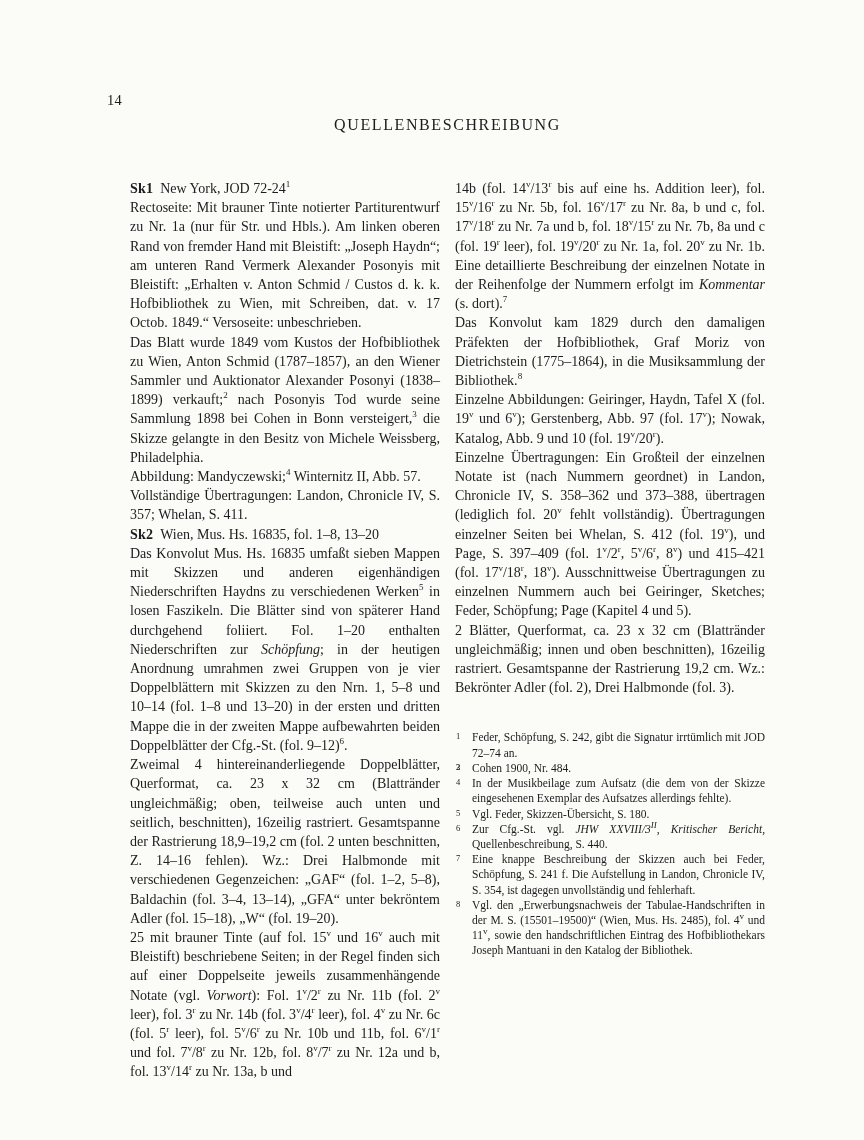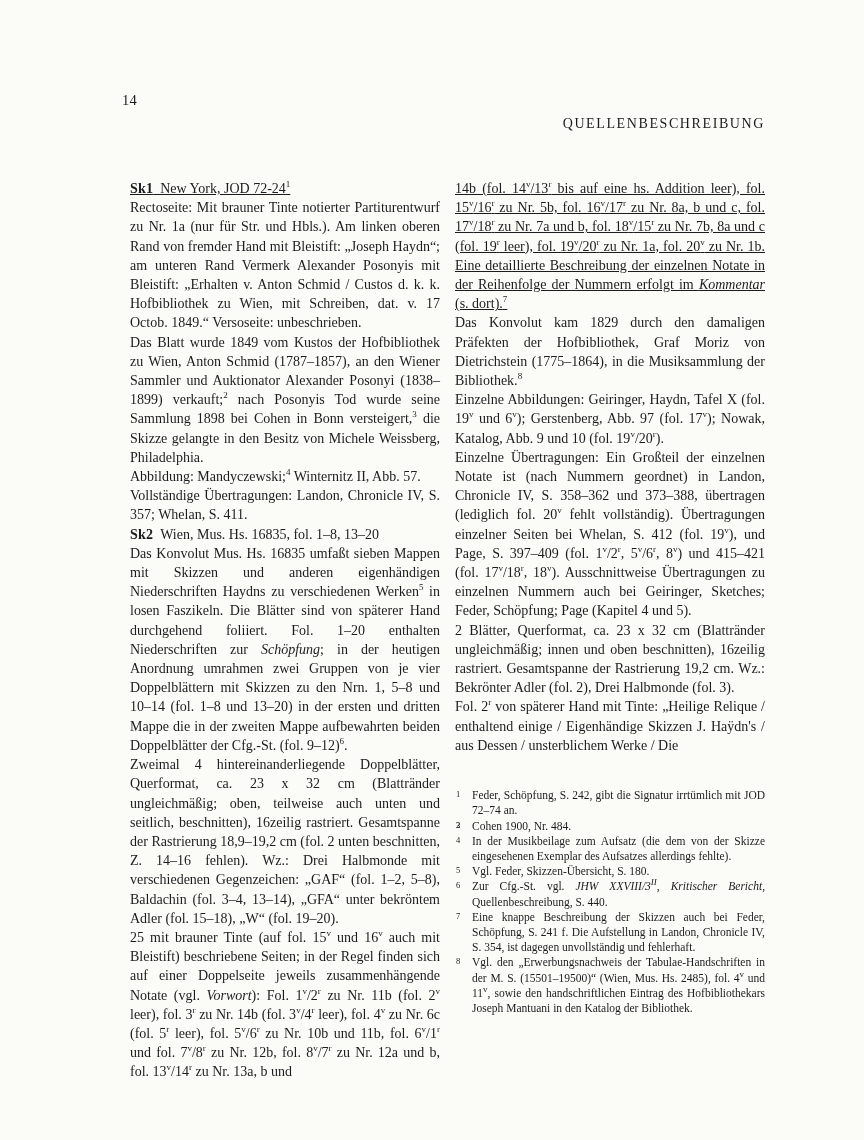--- a/index.html
+++ b/index.html
@@ -16,7 +16,7 @@
     overflow:hidden;
   }
   .page-number{
-    position:absolute;left:122px;top:92px;
+    position:absolute;left:107px;top:92px;
     font-size:14.5px;letter-spacing:.3px;
   }
   .running-head{

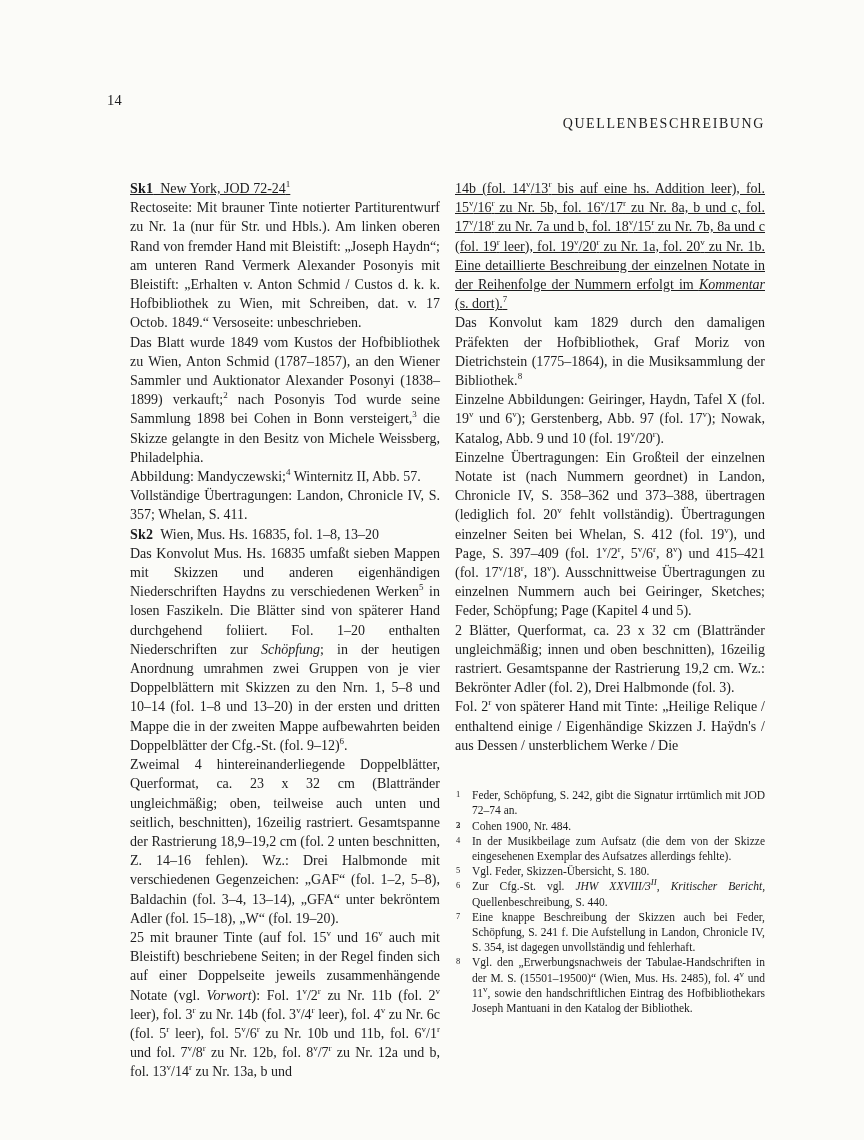--- a/index.html
+++ b/index.html
@@ -21,8 +21,8 @@
   }
   .running-head{
     position:absolute;left:130px;top:116px;width:635px;
-    text-align:right;
-    font-size:14px;letter-spacing:1.6px;word-spacing:2px;
+    text-align:center;
+    font-size:16px;letter-spacing:1.6px;word-spacing:2px;
   }
   .columns{
     position:absolute;left:130px;top:179px;width:635px;

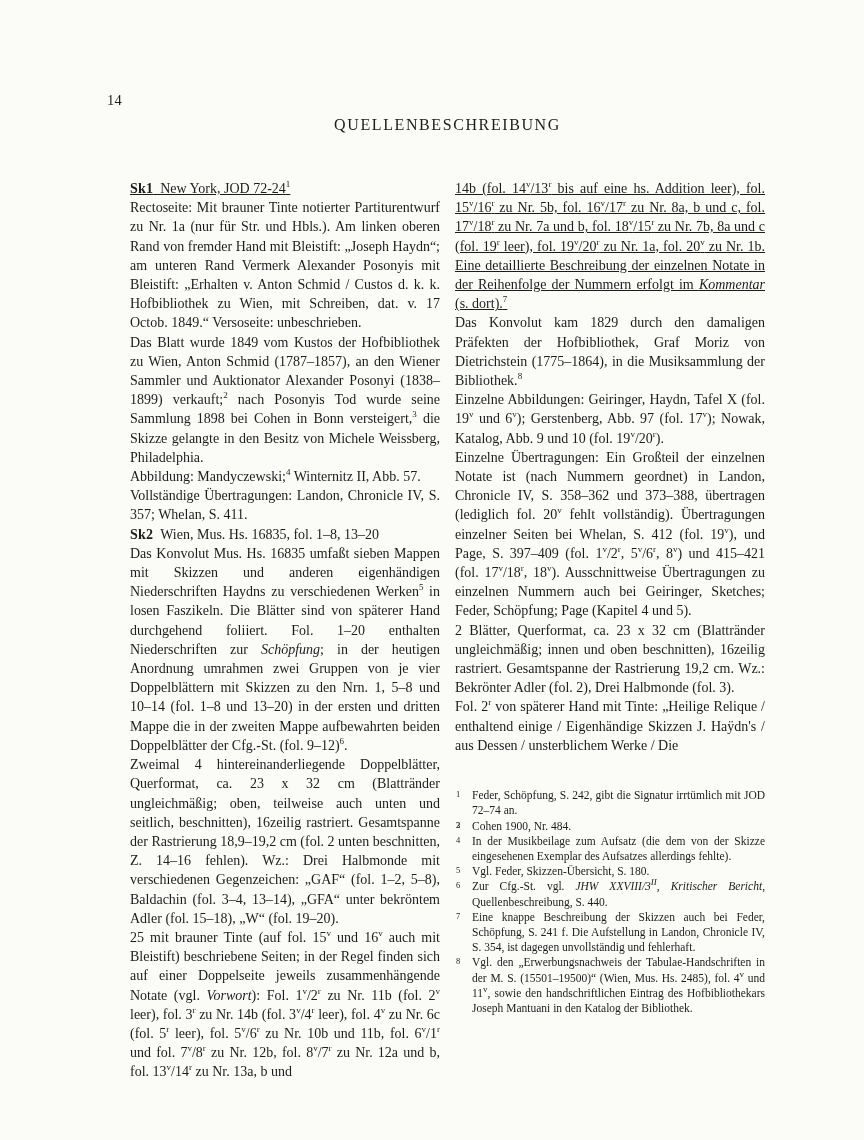--- a/index.html
+++ b/index.html
@@ -36,7 +36,7 @@
     hyphens:auto;-webkit-hyphens:auto;
   }
   p.entry{text-align:left;}
-  .col p:first-child{margin-top:0;text-decoration:underline;}
+  .col p:first-child{margin-top:0;}
   .bd{font-weight:bold;letter-spacing:.2px;}
   .it{font-style:italic;margin-top:40px;}
   sup{font-size:9px;line-height:0;vertical-align:super;letter-spacing:0;}

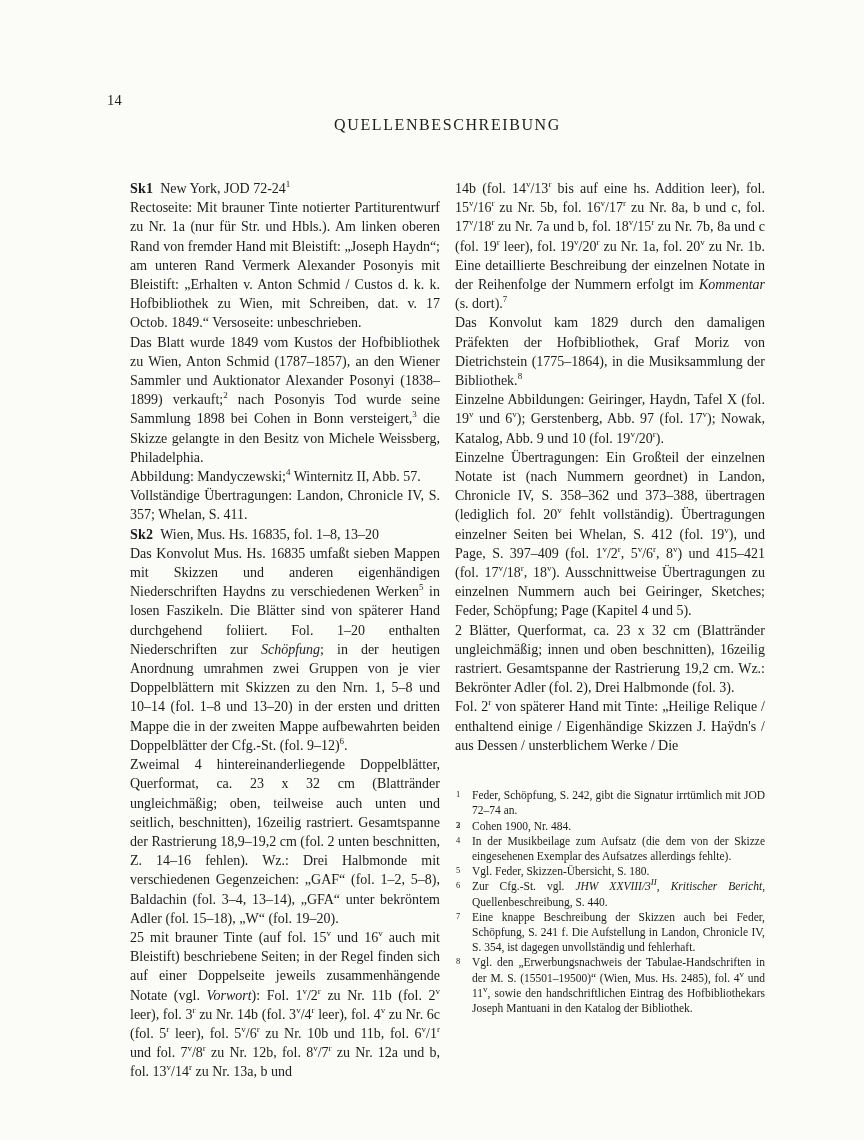--- a/index.html
+++ b/index.html
@@ -78,7 +78,6 @@
         <p class="para"><span>Einzelne Abbildungen: Geiringer, Haydn, Tafel X (fol. 19</span><sup>v</sup><span> und 6</span><sup>v</sup><span>); Gerstenberg, Abb. 97 (fol. 17</span><sup>v</sup><span>); Nowak, Katalog, Abb. 9 und 10 (fol. 19</span><sup>v</sup><span>/20</span><sup>r</sup><span>).</span></p>
         <p class="para"><span>Einzelne Übertragungen: Ein Großteil der einzelnen Notate ist (nach Nummern geordnet) in Landon, Chronicle IV, S. 358–362 und 373–388, übertragen (lediglich fol. 20</span><sup>v</sup><span> fehlt vollständig). Übertragungen einzelner Seiten bei Whelan, S. 412 (fol. 19</span><sup>v</sup><span>), und Page, S. 397–409 (fol. 1</span><sup>v</sup><span>/2</span><sup>r</sup><span>, 5</span><sup>v</sup><span>/6</span><sup>r</sup><span>, 8</span><sup>v</sup><span>) und 415–421 (fol. 17</span><sup>v</sup><span>/18</span><sup>r</sup><span>, 18</span><sup>v</sup><span>). Ausschnittweise Übertragungen zu einzelnen Nummern auch bei Geiringer, Sketches; Feder, Schöpfung; Page (Kapitel 4 und 5).</span></p>
         <p class="para"><span>2 Blätter, Querformat, ca. 23 x 32 cm (Blattränder ungleichmäßig; innen und oben beschnitten), 16zeilig rastriert. Gesamtspanne der Rastrierung 19,2 cm. Wz.: Bekrönter Adler (fol. 2), Drei Halbmonde (fol. 3).</span></p>
-        <p class="para"><span>Fol. 2</span><sup>r</sup><span> von späterer Hand mit Tinte: „Heilige Relique / enthaltend einige / Eigenhändige Skizzen J. Haÿdn's / aus Dessen / unsterblichem Werke / Die</span></p>
         <div class="footnotes">
           <div class="footnote"><span class="fn-num">1</span><span>Feder, Schöpfung, S. 242, gibt die Signatur irrtümlich mit JOD 72–74 an.</span></div>
           <div class="footnote"><span class="fn-num">2</span></div>

